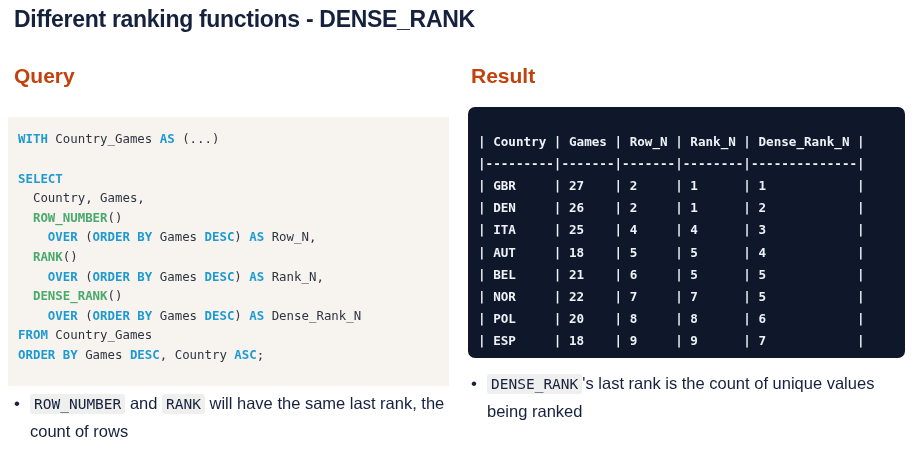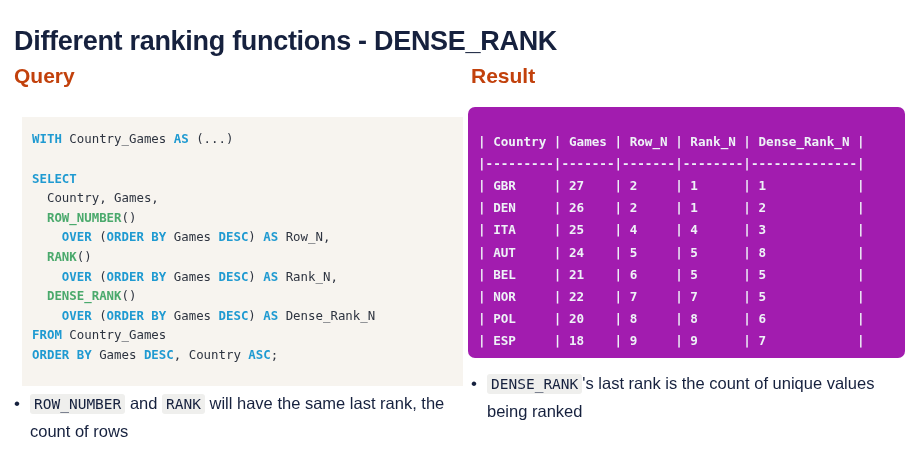--- a/index.html
+++ b/index.html
@@ -21,12 +21,11 @@
     position: absolute;
     left: 14px;
     top: 6px;
-    font-size: 27px;
+    font-size: 23px;
     font-weight: bold;
     letter-spacing: -0.3px;
     color: #16213e;
     white-space: nowrap;
-    margin-top: 20px;
   }
 
   

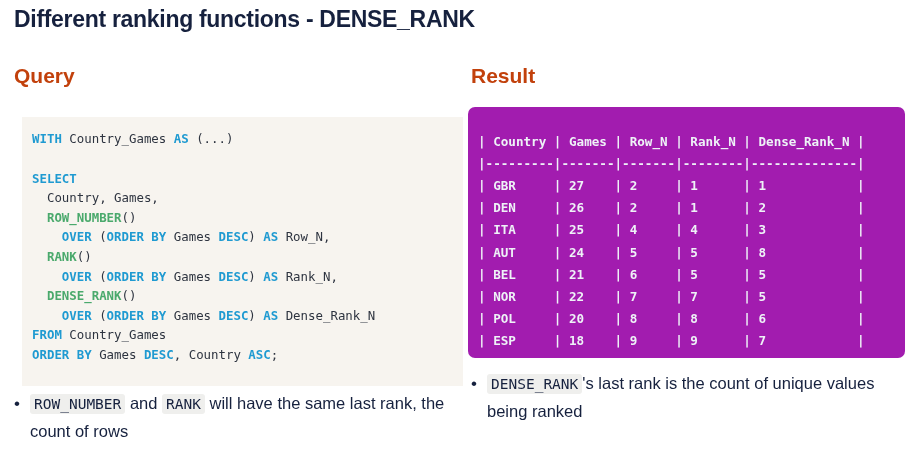--- a/index.html
+++ b/index.html
@@ -41,7 +41,7 @@
   
   .code-block {
     position: absolute;
-    left: 22px;
+    left: 8px;
     top: 105px;
     width: 441px;
     height: 269px;

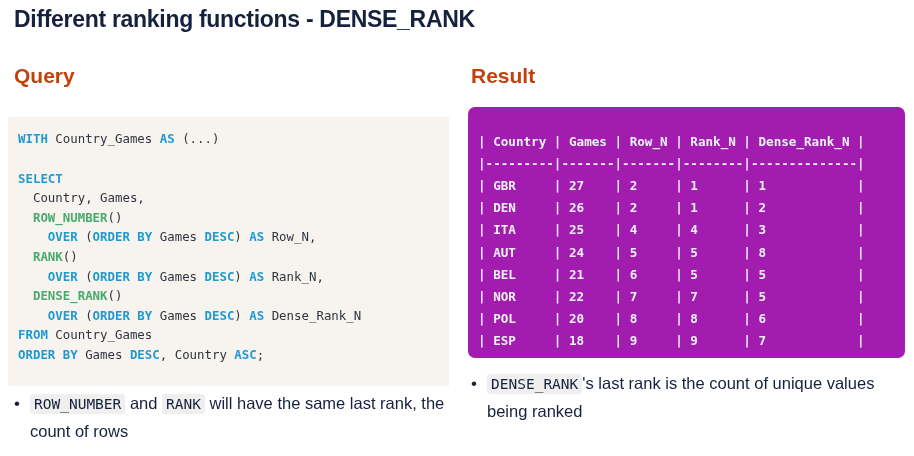--- a/index.html
+++ b/index.html
@@ -67,7 +67,7 @@
     top: 107px;
     width: 437px;
     height: 251px;
-    background: #a21caf;
+    background: #0f172a;
     border-radius: 7px;
     box-sizing: border-box;
     padding: 11px 0 0 10px;

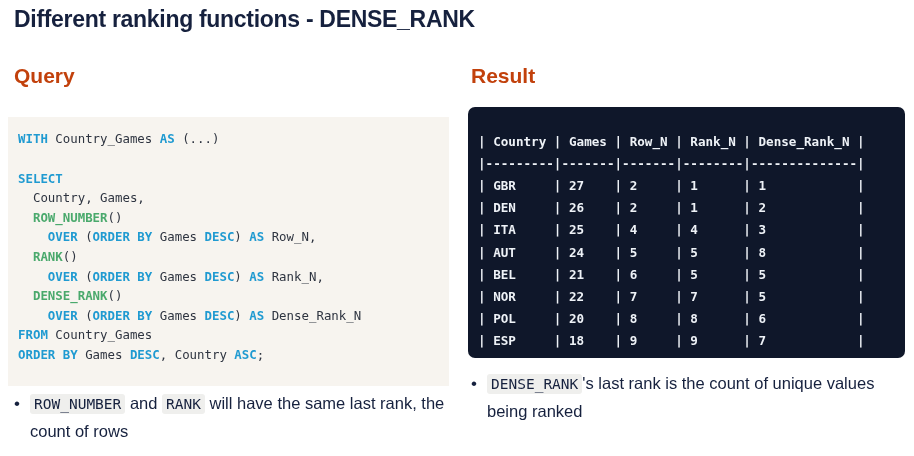--- a/index.html
+++ b/index.html
@@ -140,7 +140,7 @@
 </span><span>| GBR     | 27    | 2     | 1      | 1            |
 </span><span>| DEN     | 26    | 2     | 1      | 2            |
 </span><span>| ITA     | 25    | 4     | 4      | 3            |
-</span><span>| AUT     | 24    | 5     | 5      | 8            |
+</span><span>| AUT     | 18    | 5     | 5      | 4            |
 </span><span>| BEL     | 21    | 6     | 5      | 5            |
 </span><span>| NOR     | 22    | 7     | 7      | 5            |
 </span><span>| POL     | 20    | 8     | 8      | 6            |

